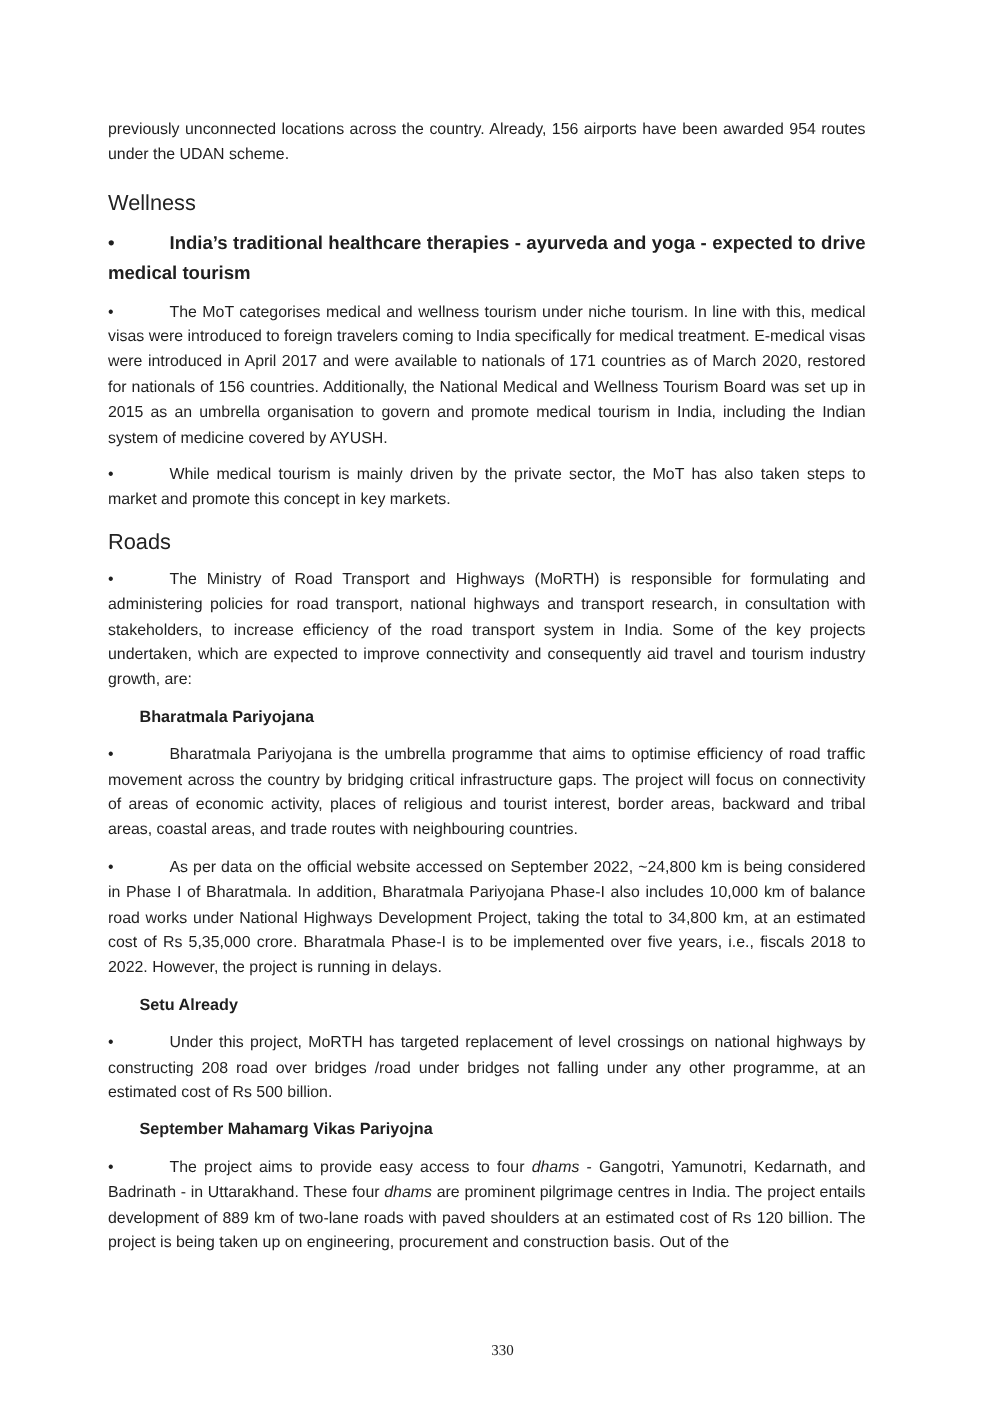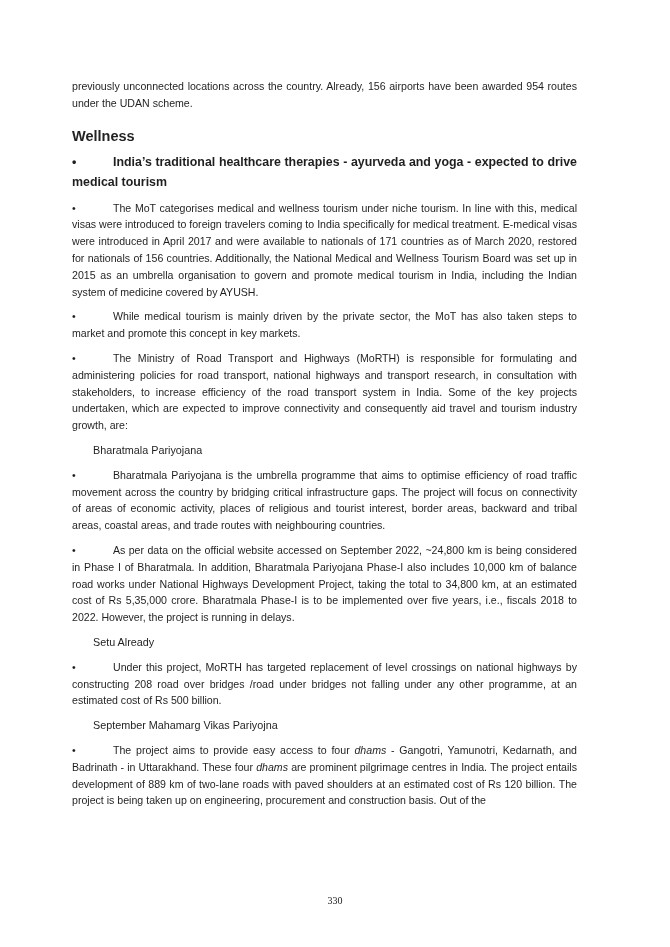--- a/index.html
+++ b/index.html
@@ -16,7 +16,7 @@
     position: absolute; left: 0; top: 0; text-indent: 0; width: 10px;
   }
   h2 {
-    margin: 0; font-size: 14.5px; font-weight: bold; color: #222;
+    margin: 0; font-size: 14.5px; font-weight: normal; color: #222;
     line-height: 20px;
   }
   .h2-wellness { margin-top: 14px; margin-bottom: 6px; }

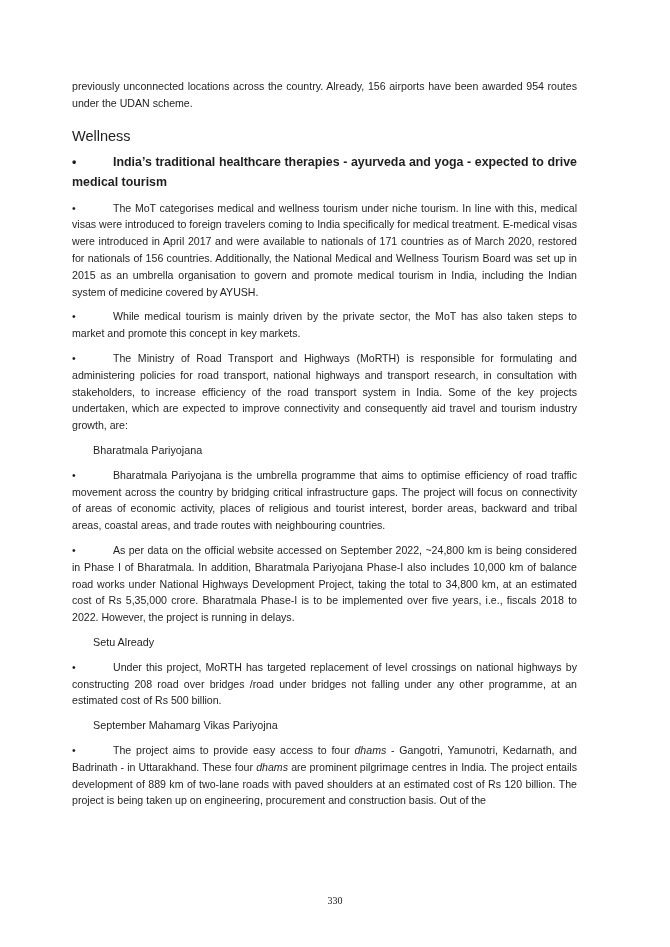--- a/index.html
+++ b/index.html
@@ -54,6 +54,7 @@
     <span>While medical tourism is mainly driven by the private sector, the MoT has also taken steps to market and promote this concept in key markets.</span>
   </p>
 
+  <h2 class="h2-roads">Roads</h2>
 
   <p class="para bullet">
     <span class="dot">•</span>

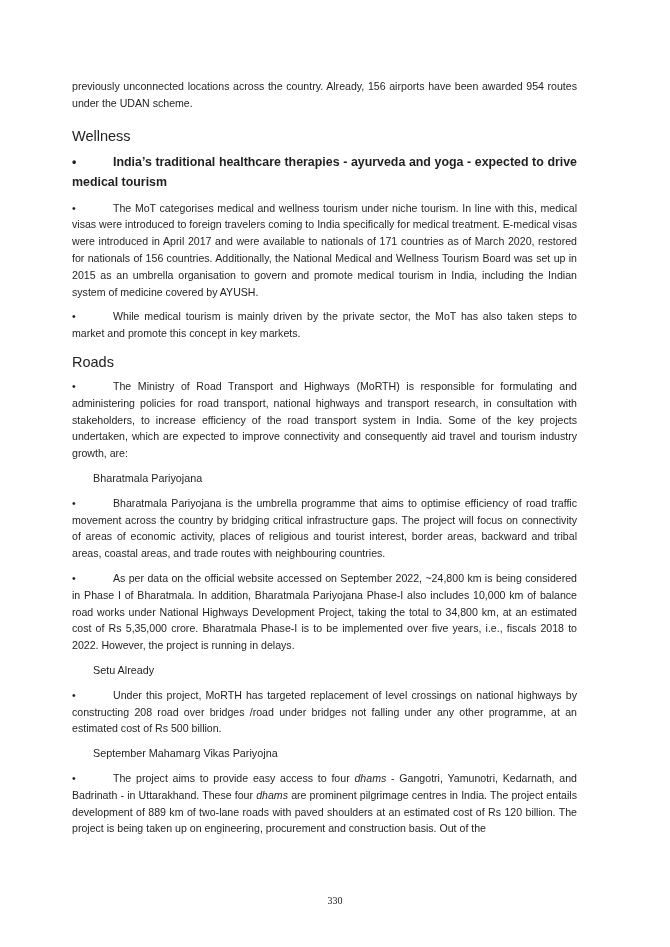--- a/index.html
+++ b/index.html
@@ -23,7 +23,7 @@
   .h2-roads { margin-top: 10px; margin-bottom: 6px; }
   .lead { font-weight: bold; font-size: 12.4px; line-height: 20px; margin-bottom: 8px; }
   .lead.bullet { text-indent: 41px; }
-  .subhead { font-weight: normal; font-size: 10.8px; padding-left: 21px; margin: 2px 0 8px 0; }
+  .subhead { font-weight: bold; font-size: 10.8px; padding-left: 21px; margin: 2px 0 8px 0; }
   .footer {
     position: absolute; left: 0; width: 670px; top: 895px; text-align: center;
     font-family: "Liberation Serif", serif; font-size: 10px; color: #222;

